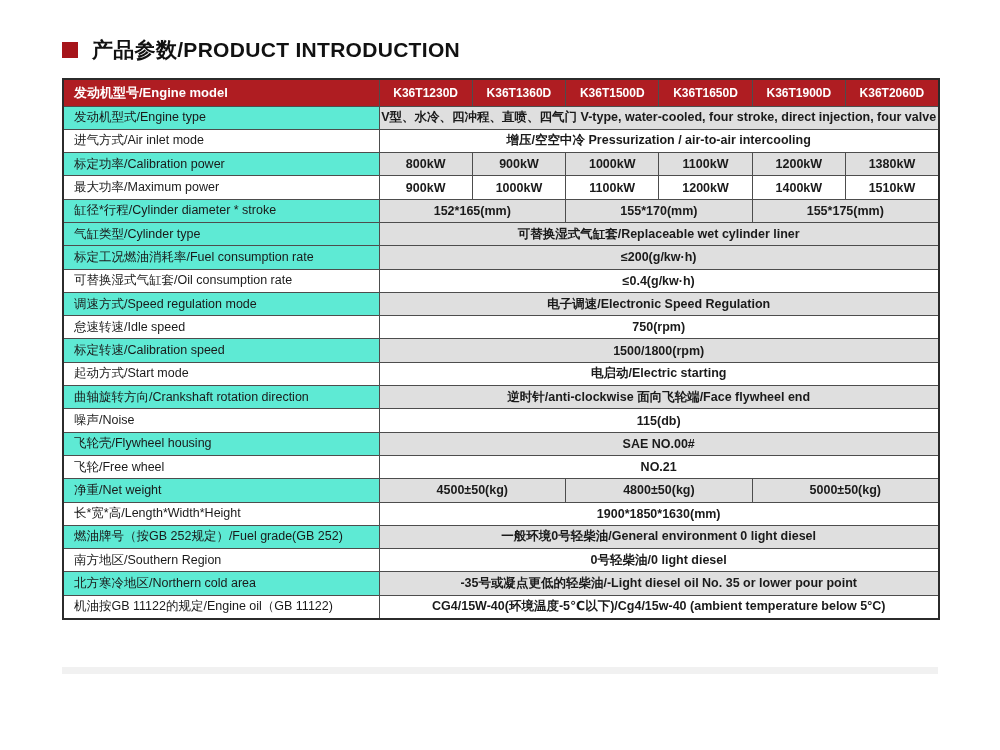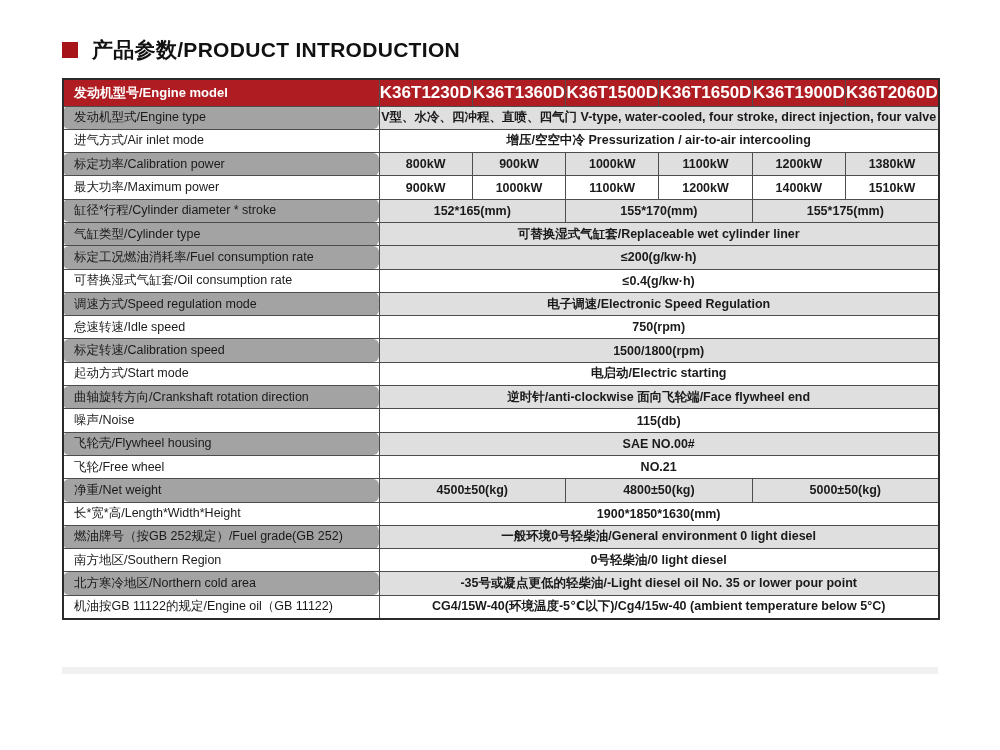--- a/index.html
+++ b/index.html
@@ -19,7 +19,7 @@
 
   thead th { height: 27px; background: #AF1D22; color: #ffffff; font-weight: bold;
     border-color: #5a2a2b; border-top-color: #2b2b2b; }
-  thead th.model-head { font-size: 17px; text-align: center; }
+  thead th.model-head { font-size: 12px; text-align: center; }
   thead th.label-head { font-size: 13px; text-align: left; padding-left: 10px; }
 
   tbody td { height: 23.3px; background: #ffffff; font-size: 12.5px; }

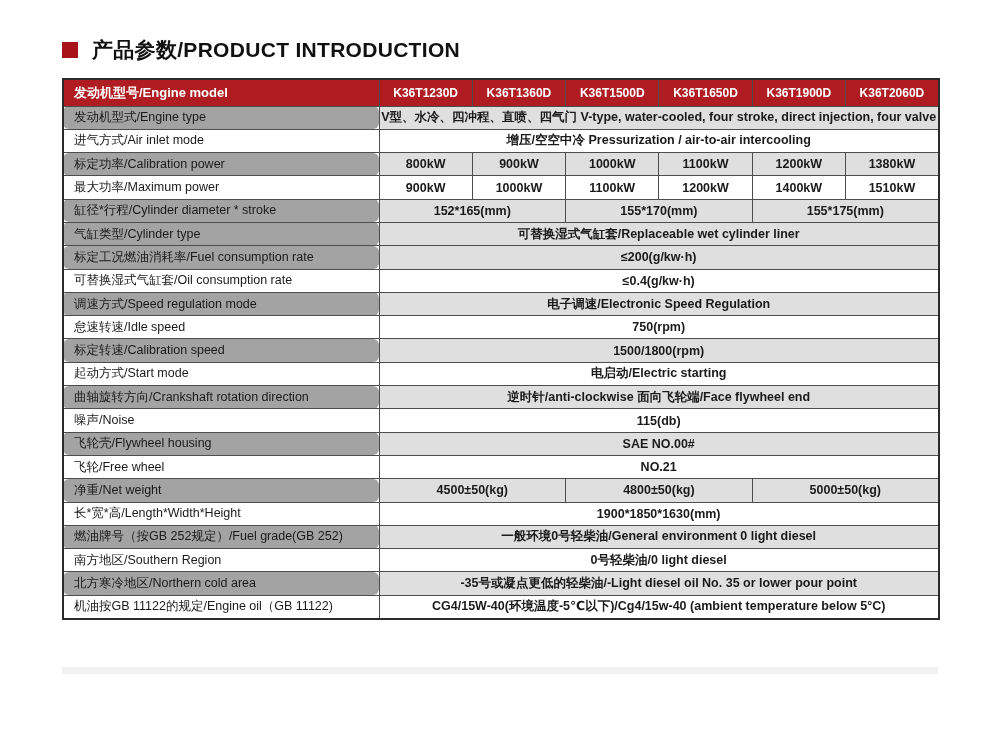--- a/index.html
+++ b/index.html
@@ -25,7 +25,7 @@
   tbody td { height: 23.3px; background: #ffffff; font-size: 12.5px; }
   tbody td.label-cell { text-align: left; padding-left: 10px; }
   tbody td.value-cell { text-align: center; font-weight: bold; }
-  tbody tr.shaded td.label-cell { background: #a3a3a3; border-radius: 6px; }
+  tbody tr.shaded td.label-cell { background: #5eead4; }
   tbody tr.shaded td.value-cell { background: #DFDFDF; }
 
   .table-shadow { position: absolute; left: 62px; top: 667px; width: 876px; height: 7px;

